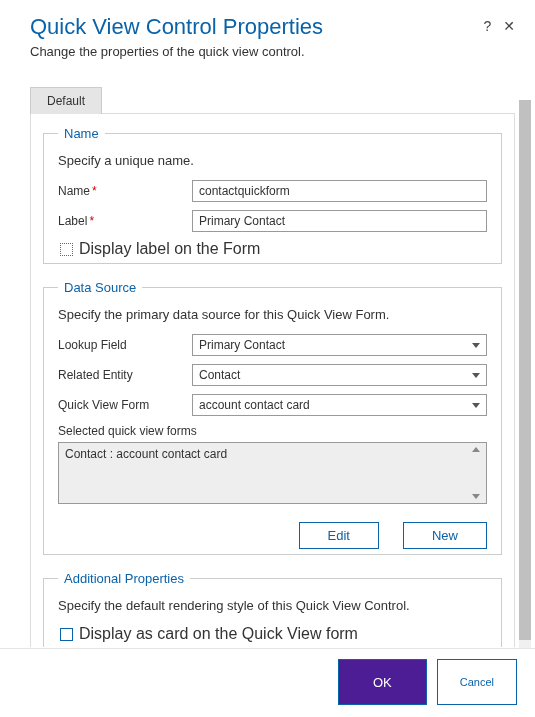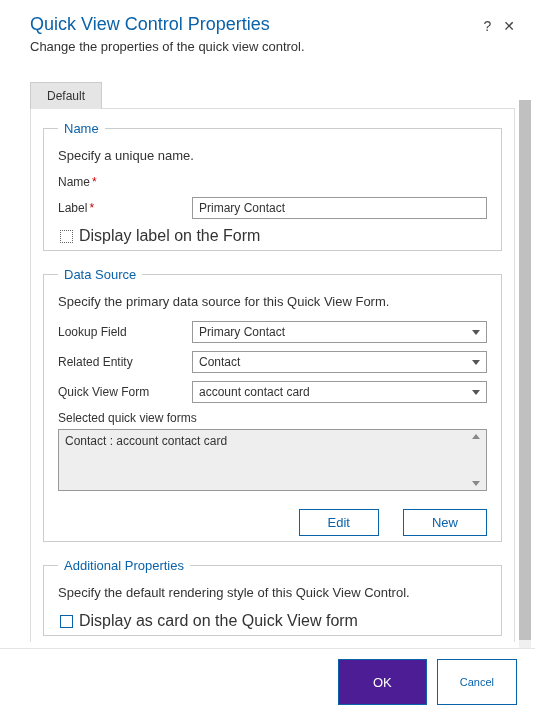--- a/index.html
+++ b/index.html
@@ -6,7 +6,7 @@
     body { width: 535px; height: 717px; background: #fff; overflow: hidden; position: relative; }
     .header { padding: 14px 20px 8px 30px; }
     .header-top { display: flex; justify-content: space-between; align-items: flex-start; }
-    .title { color: #0a62a9; font-size: 18px; font-weight: 400; }
+    .title { color: #0a62a9; font-size: 22px; font-weight: 400; }
     .header-icons { display: flex; gap: 12px; align-items: center; color: #444; margin-top: 4px; }
     .help-icon, .close-icon { cursor: pointer; font-size: 14px; }
     .subtitle { color: #333; font-size: 13px; margin-top: 4px; }

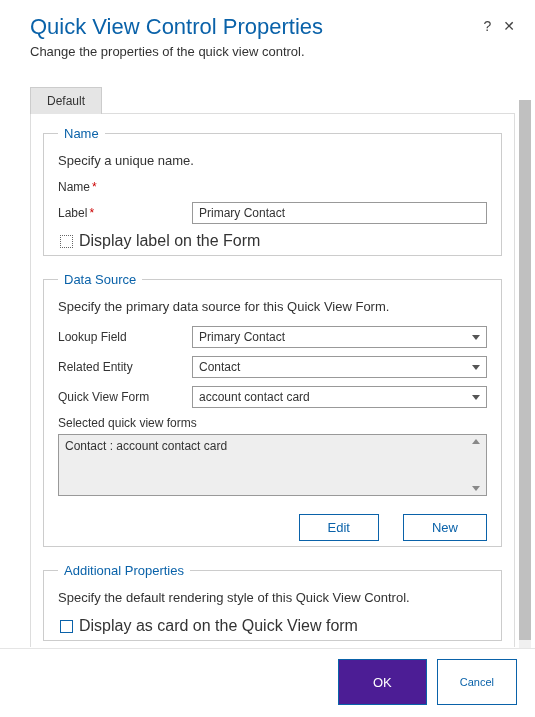--- a/index.html
+++ b/index.html
@@ -61,6 +61,7 @@
       <div class="instruction">Specify a unique name.</div>
       <div class="form-row">
         <div class="form-label"><span>Name</span><span class="req">*</span></div>
+        <input class="text-input" type="text" value="contactquickform" style="">
       </div>
       <div class="form-row">
         <div class="form-label"><span>Label</span><span class="req">*</span></div>

